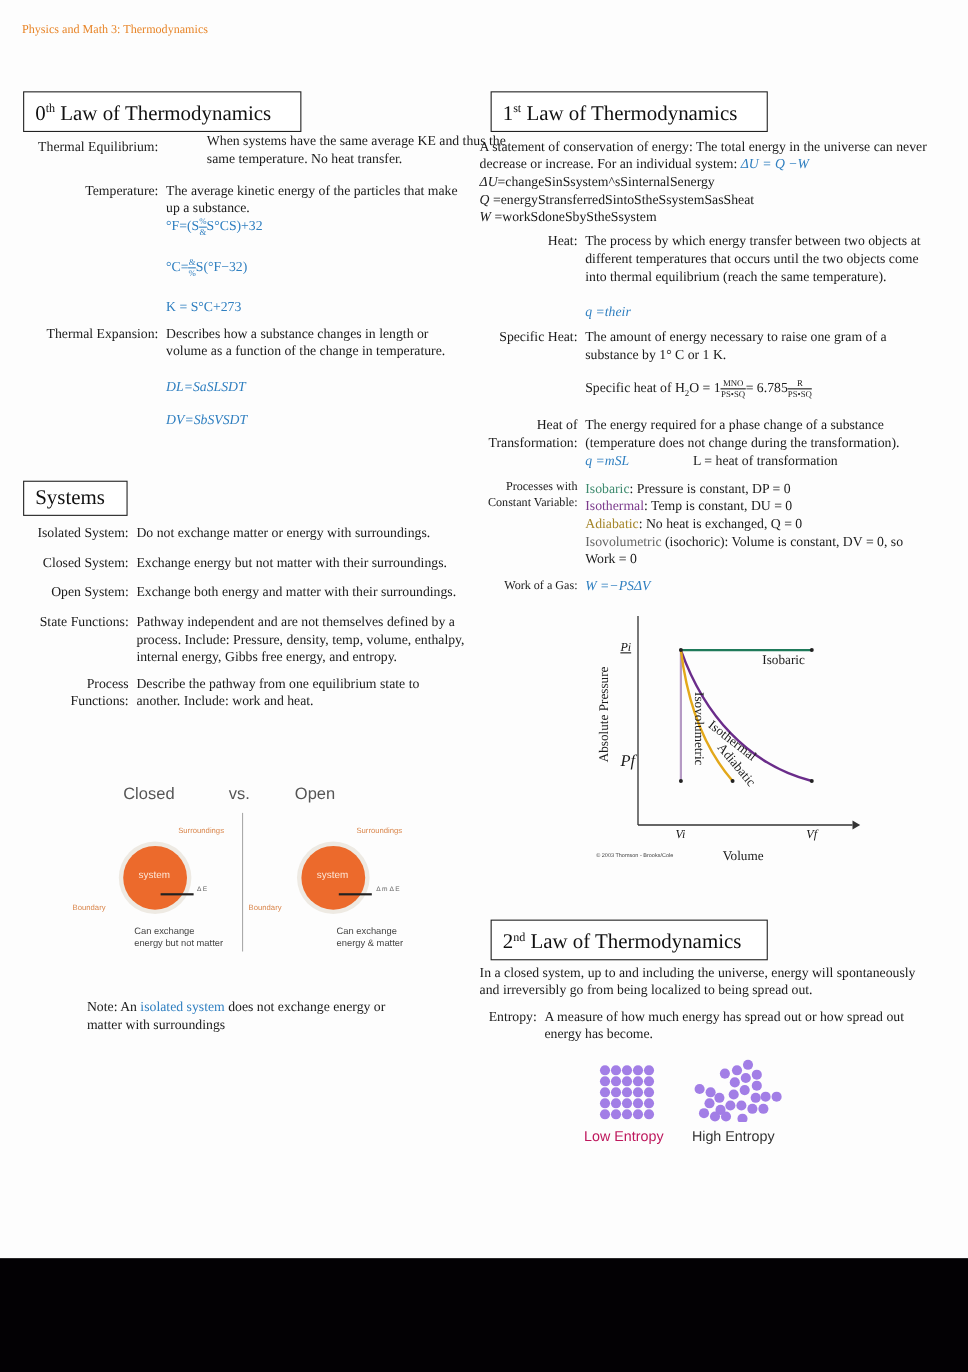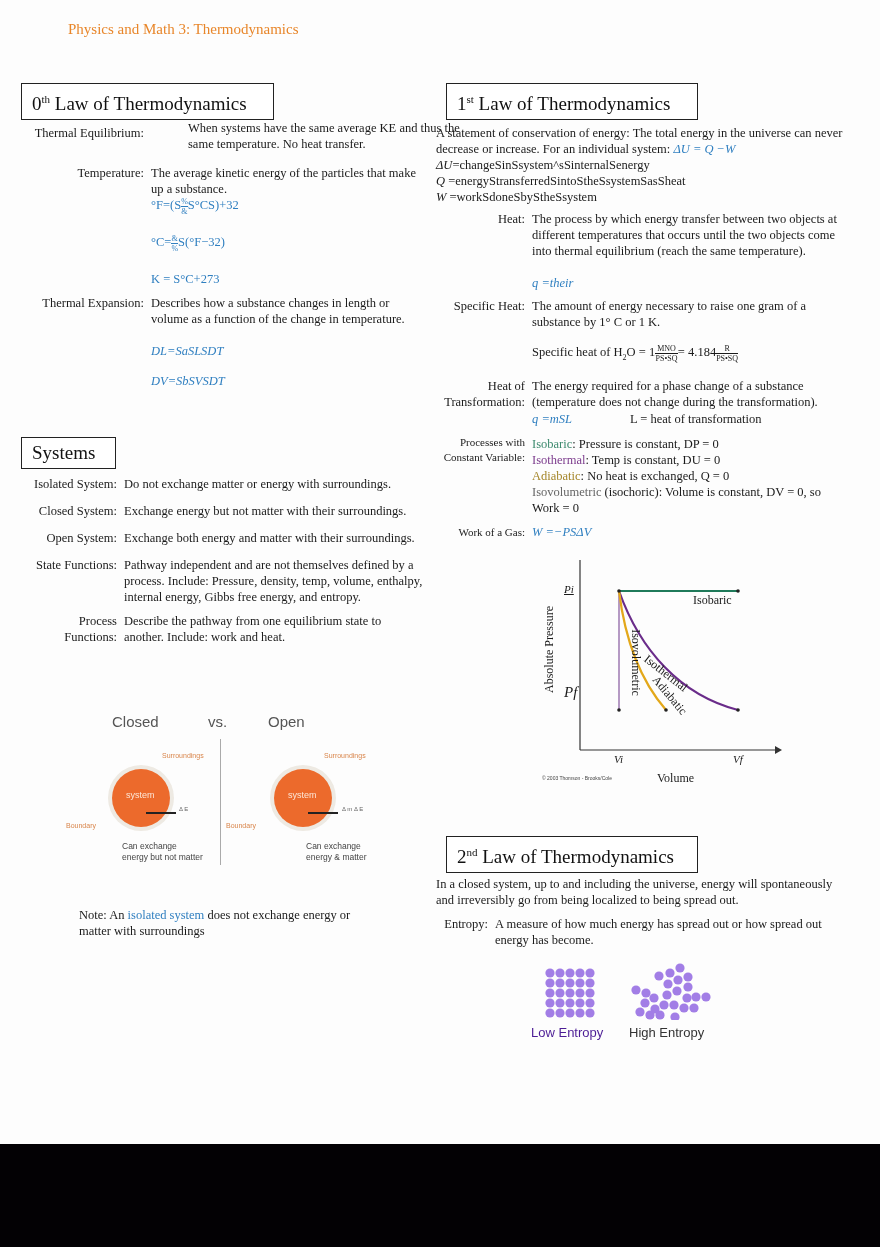--- a/index.html
+++ b/index.html
@@ -8,7 +8,7 @@
   .page { position: absolute; left: 0; top: 0; width: 880px; height: 1144px; background: #fdfdfd; }
   .black { position: absolute; left: 0; top: 1144px; width: 880px; height: 103px; background: #030104; }
   .abs { position: absolute; }
-  .title { left: 20px; top: 21px; font-size: 15px; color: #e8862a; margin-left: 48px; }
+  .title { left: 20px; top: 21px; font-size: 11px; color: #e8862a; }
   .box { position: absolute; border: 1.5px solid #222; background: #fff; font-size: 19px; padding: 2px 10px; line-height: 26px; color: #111; }
   .box sup { font-size: 11px; vertical-align: 7px; }
   .lbl { position: absolute; text-align: right; font-size: 12.5px; line-height: 16px; }

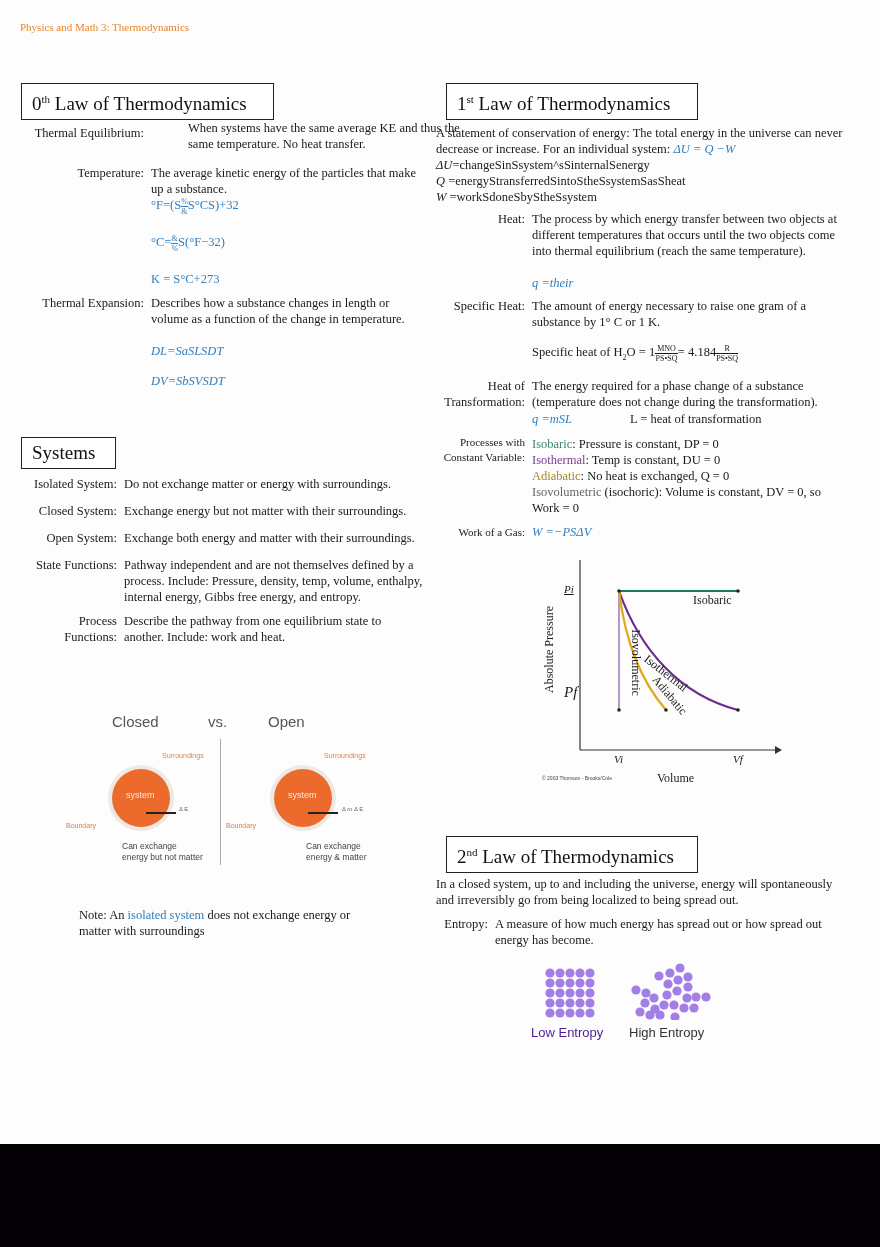--- a/index.html
+++ b/index.html
@@ -130,7 +130,7 @@
   <div class="lbl" style="left:436px;top:298px;width:89px;">Specific Heat:</div>
   <div class="def" style="left:532px;top:298px;width:300px;">The amount of energy necessary to raise one gram of a substance by 1° C or 1 K.</div>
   <div class="def" style="left:532px;top:344px;white-space:nowrap;">
-    <span>Specific heat of H</span><sub style="font-size:8px;">2</sub><span>O = 1</span><span class="frac"><span class="top">MNO</span><span>PS•SQ</span></span><span>= 4.184</span><span class="frac"><span class="top">R</span><span>PS•SQ</span></span>
+    <span>Specific heat of H</span><sub style="font-size:8px;">2</sub><span>O = 1</span><span class="frac"><span class="top">MNO</span><span>PS•SQ</span></span><span>= 6.785</span><span class="frac"><span class="top">R</span><span>PS•SQ</span></span>
   </div>
 
   <div class="lbl" style="left:430px;top:378px;width:95px;">

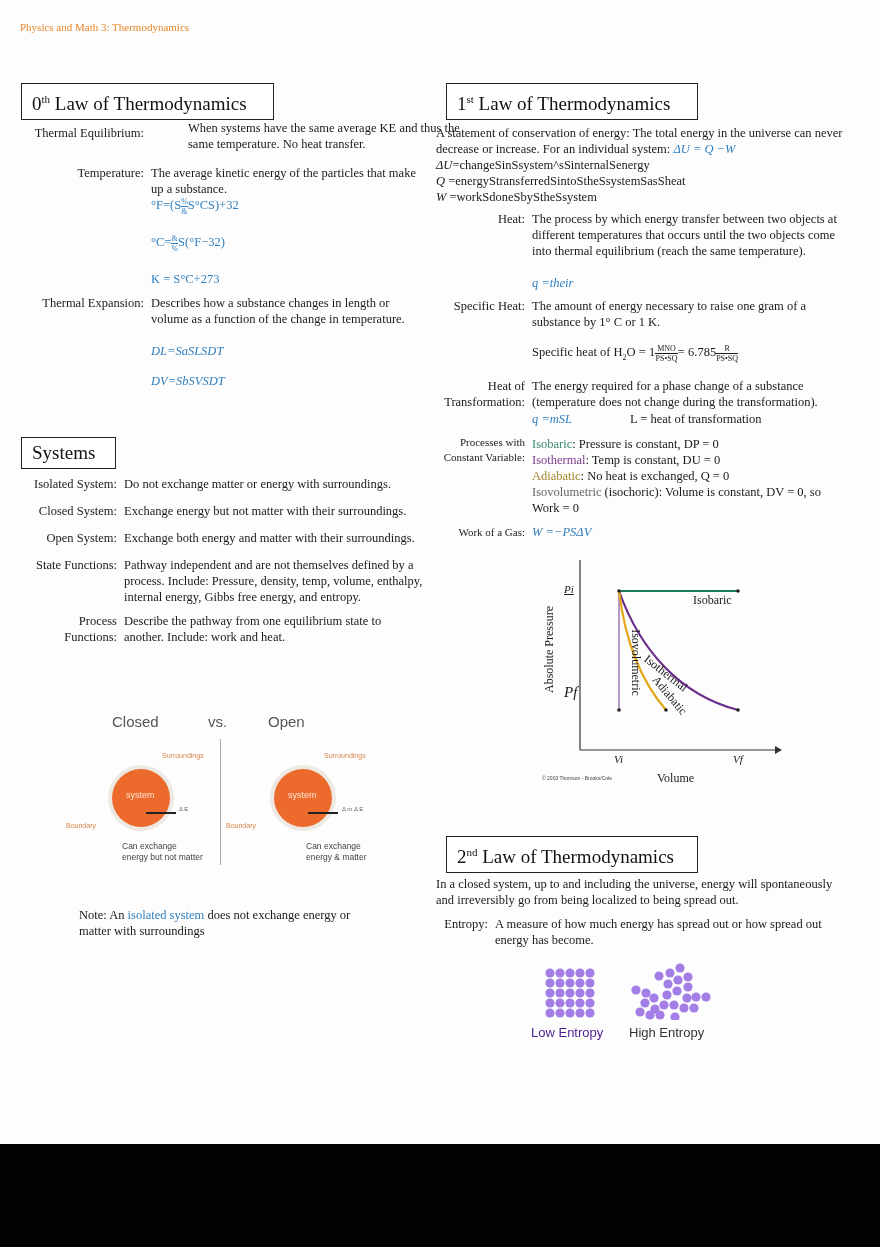--- a/index.html
+++ b/index.html
@@ -248,7 +248,7 @@
         <circle cx="145" cy="57" r="4.6"></circle>
       </g>
     </svg>
-    <div class="abs sans" style="left:1px;top:65px;font-size:13px;color:#4c1d95;">Low Entropy</div>
+    <div class="abs sans" style="left:1px;top:65px;font-size:13px;color:#be185d;">Low Entropy</div>
     <div class="abs sans" style="left:99px;top:65px;font-size:13px;color:#333;">High Entropy</div>
   </div>
 

